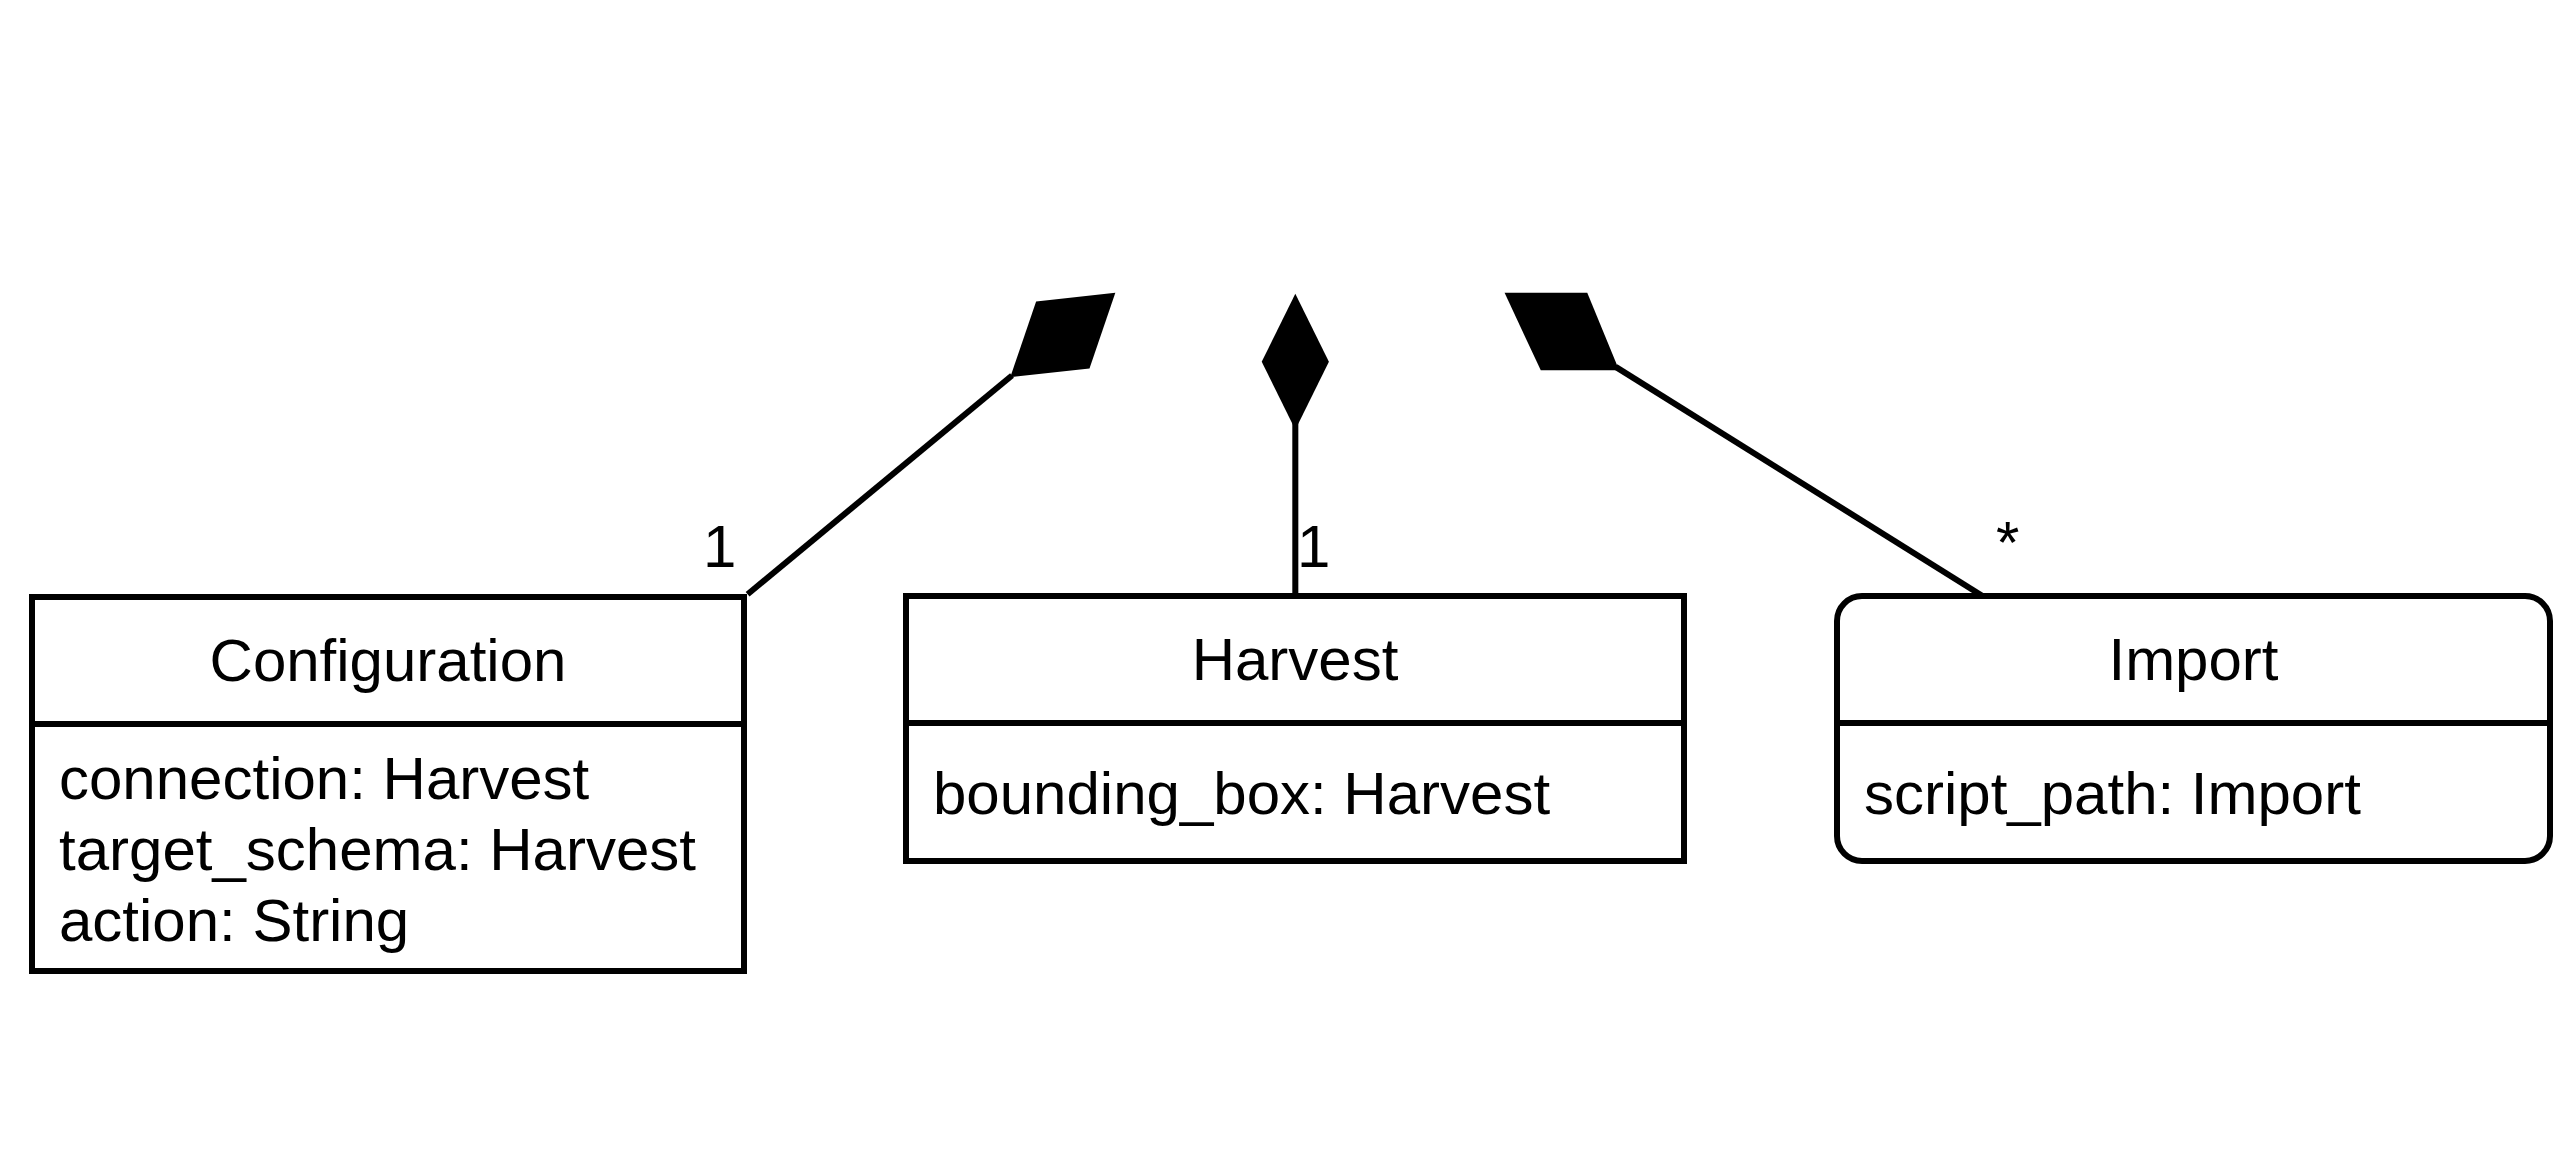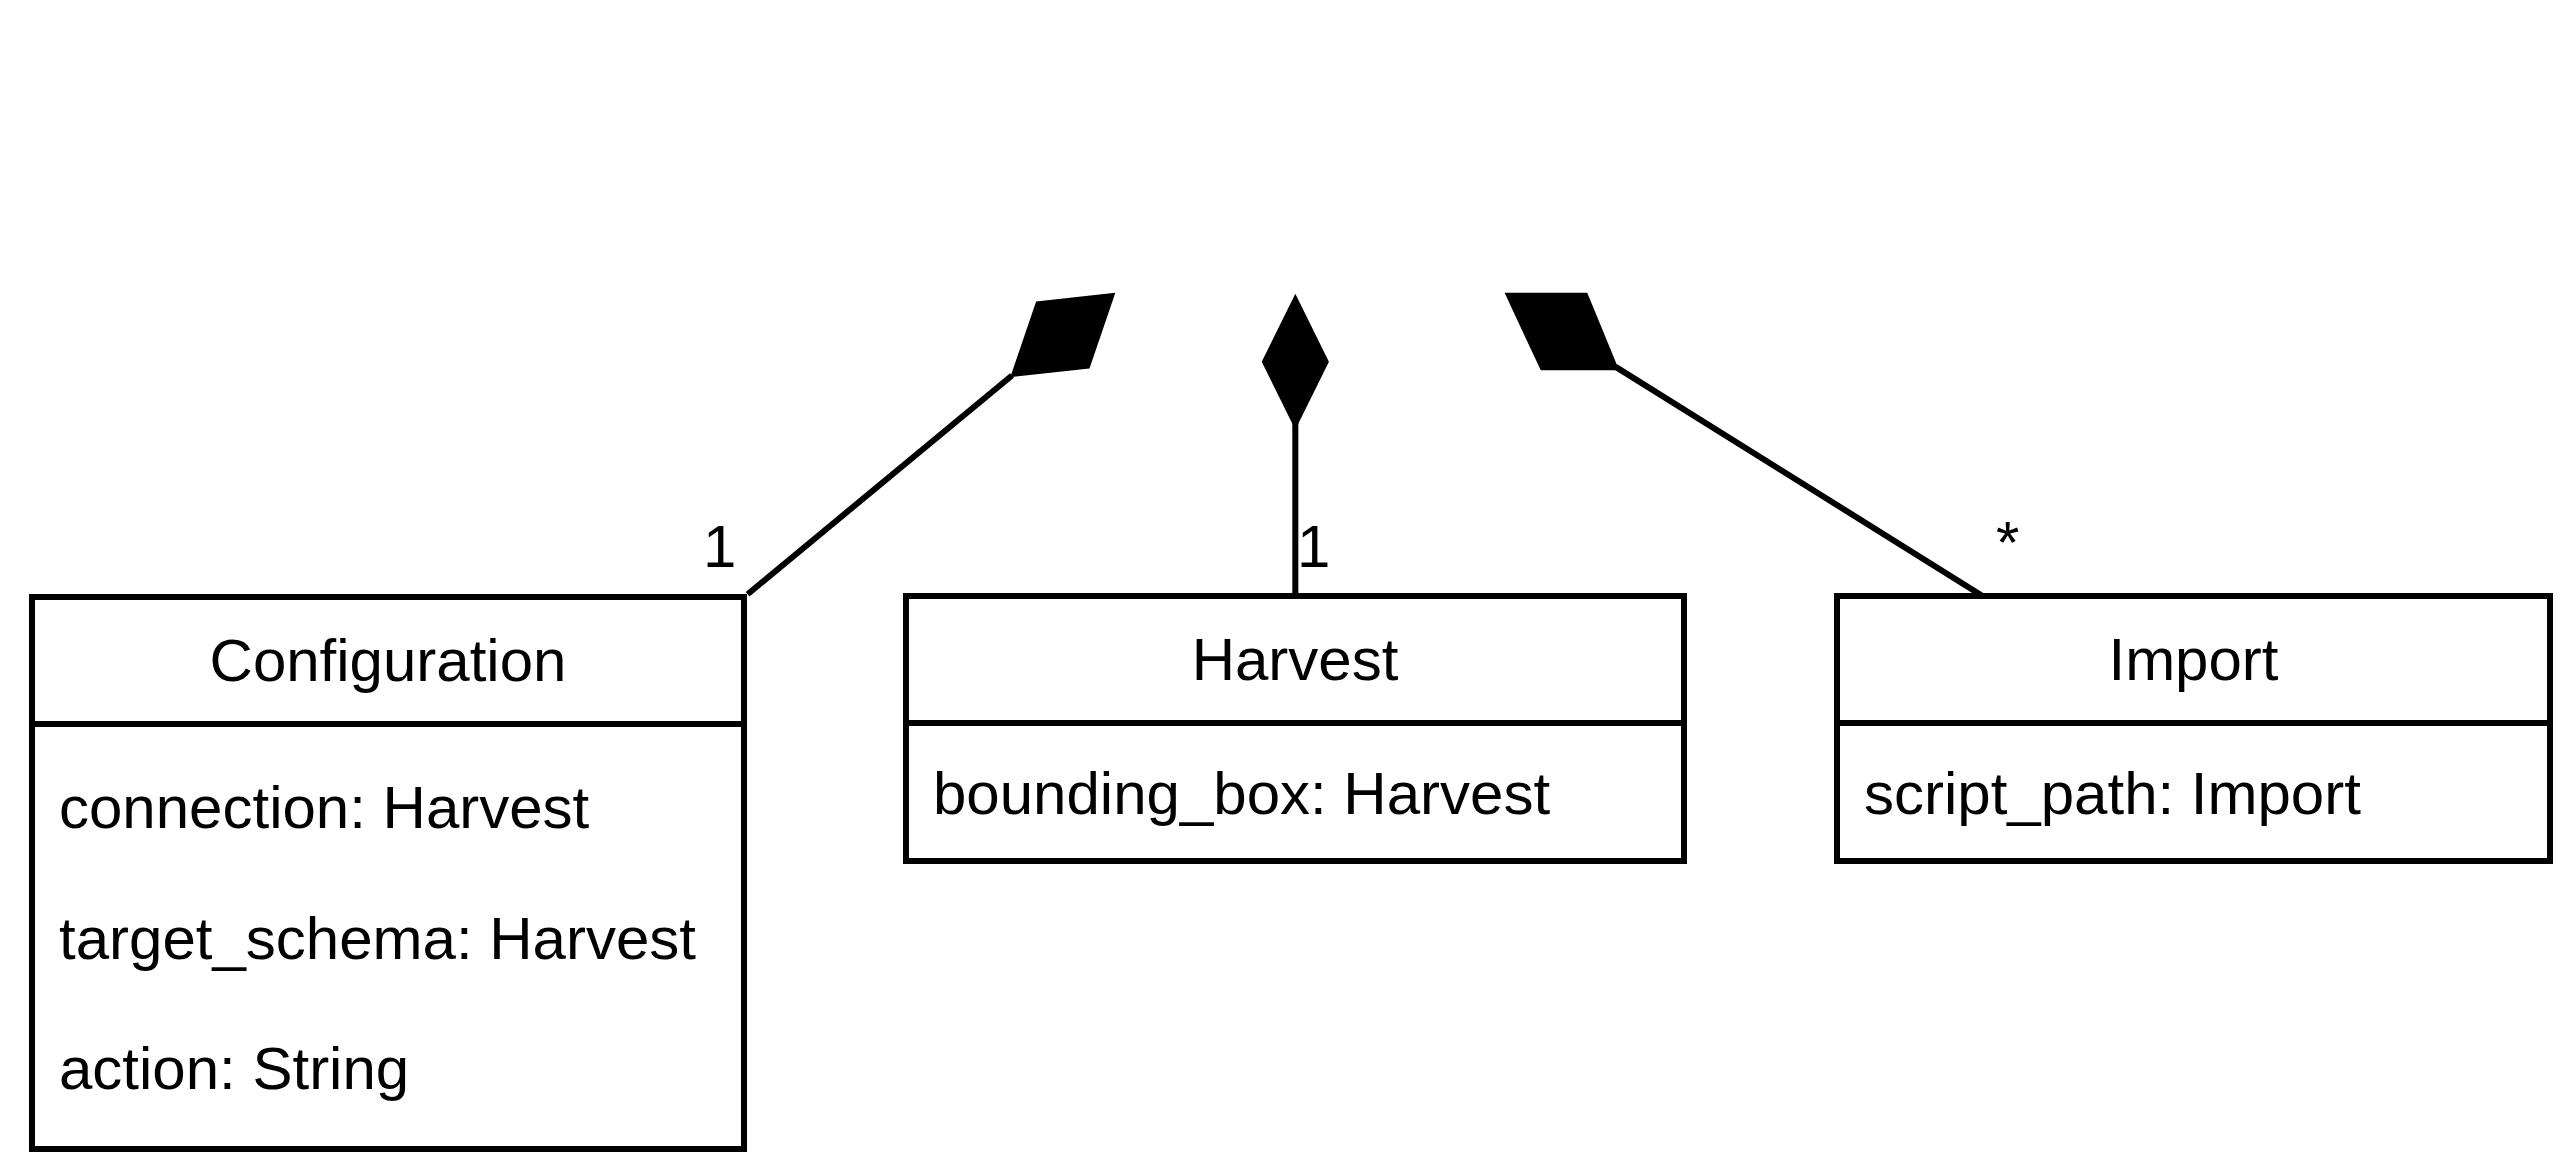--- a/index.html
+++ b/index.html
@@ -81,7 +81,7 @@
   </svg>
 
 
-  <div class="uml-class" style="left:29px; top:594px; width:718px; height:558px;">
+  <div class="uml-class" style="left:29px; top:594px; width:718px; height:380px;">
     <div class="cls-title">Configuration</div>
     <div class="cls-attrs">
       <div class="attr-row">connection: Harvest</div>

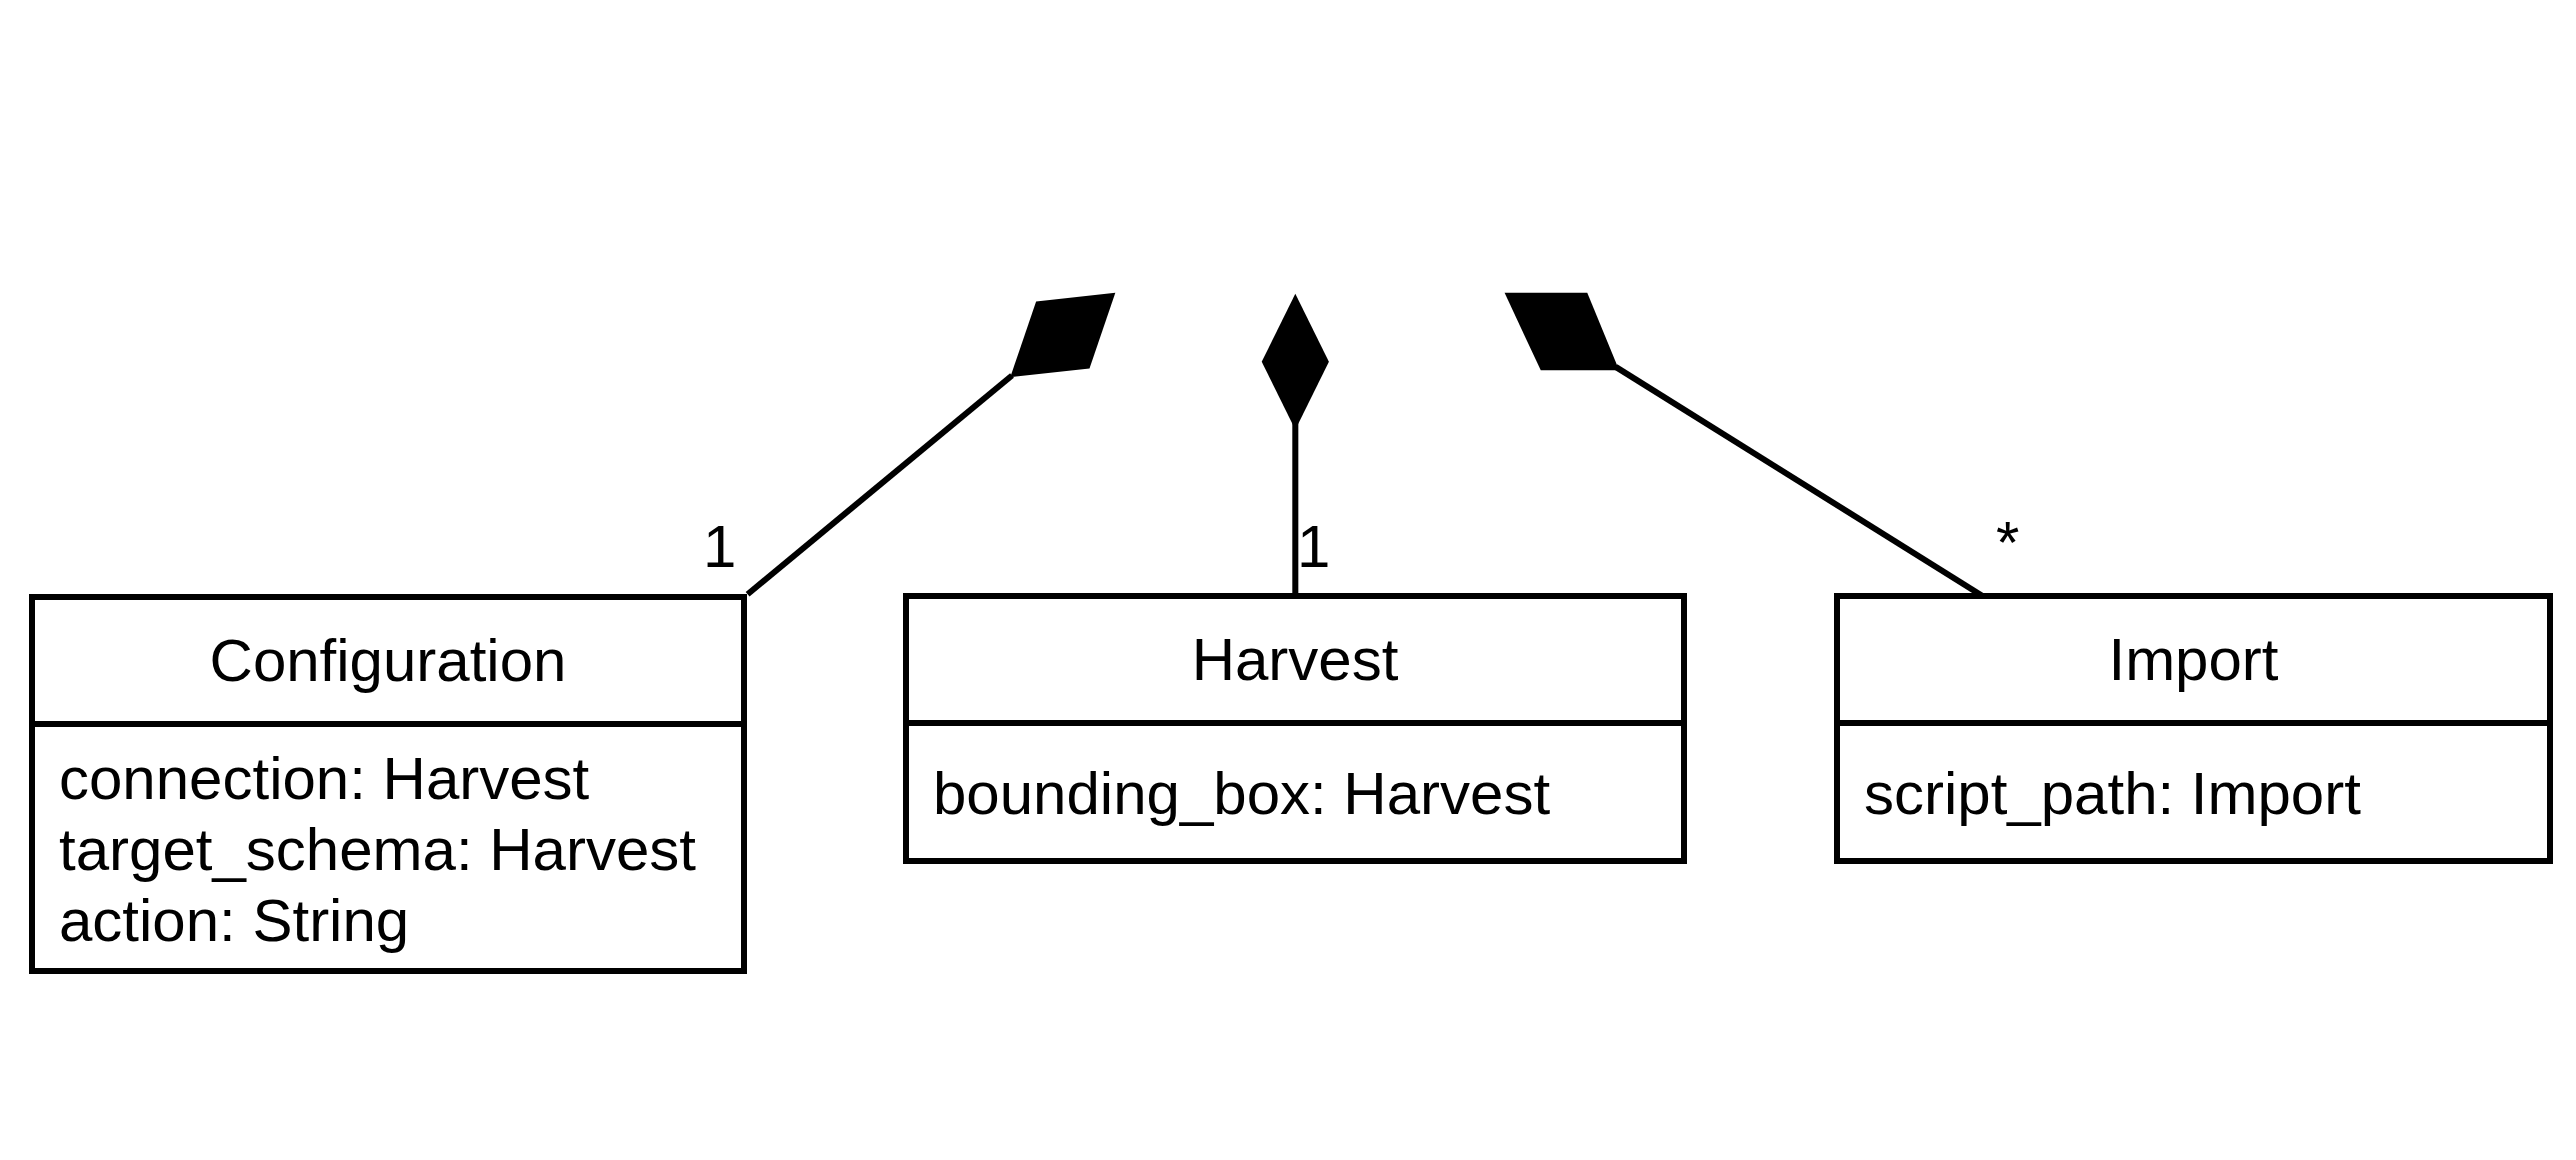--- a/index.html
+++ b/index.html
@@ -97,7 +97,7 @@
     </div>
   </div>
 
-  <div class="uml-class" style="left:1834px; top:593px; width:719px; height:271px;">
+  <div class="uml-class" style="left:1834px; top:593px; width:719px; height:271px;border-radius:28px;">
     <div class="cls-title">Import</div>
     <div class="cls-attrs">
       <div class="attr-row">script_path: Import</div>

